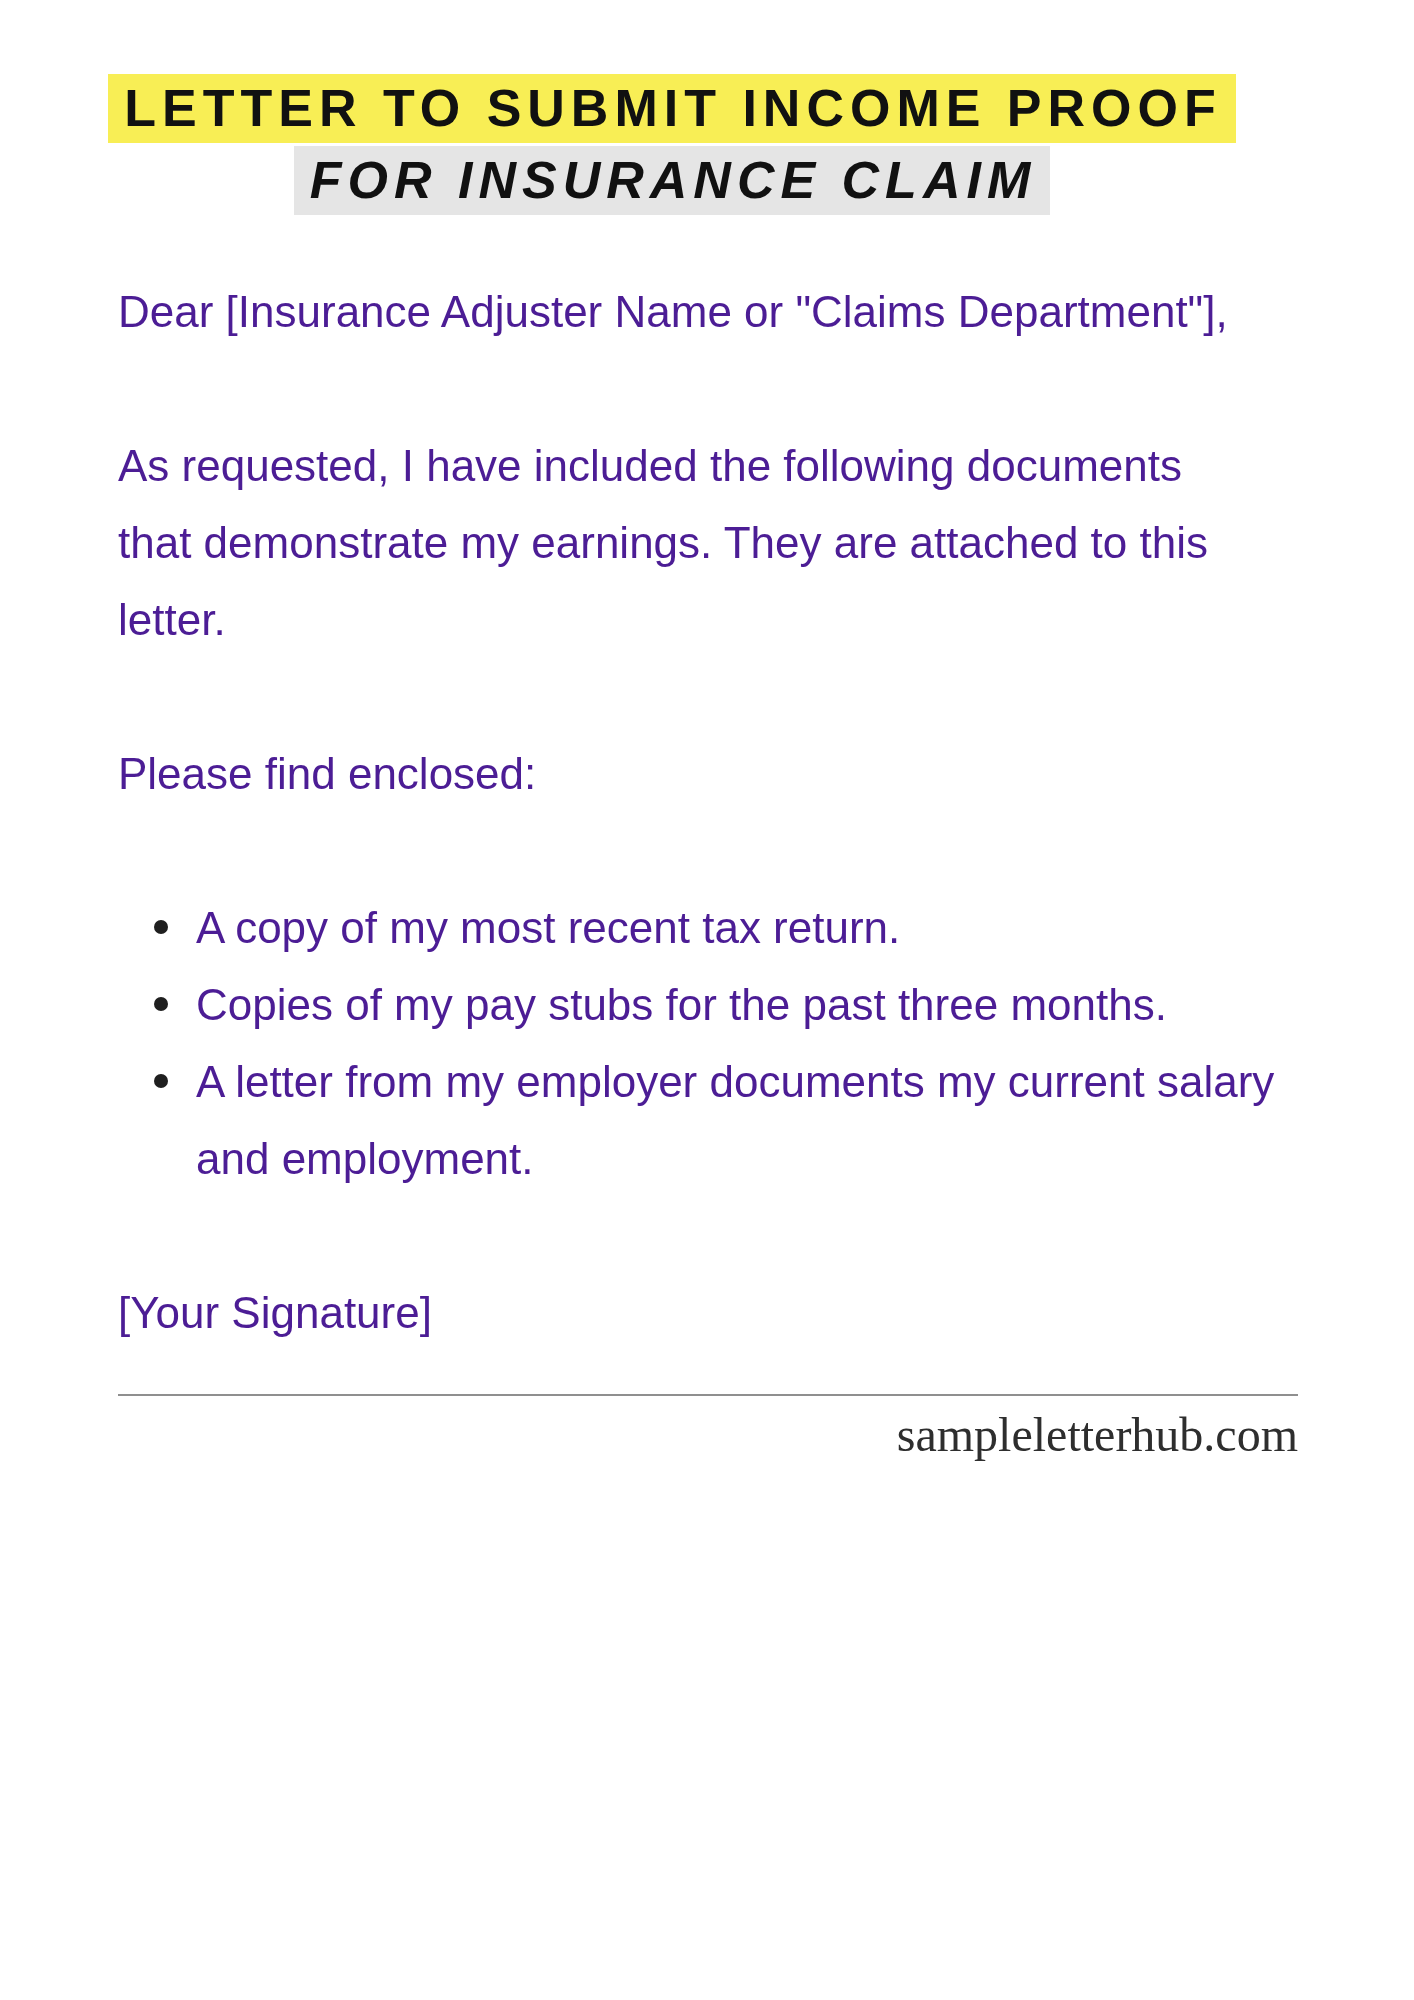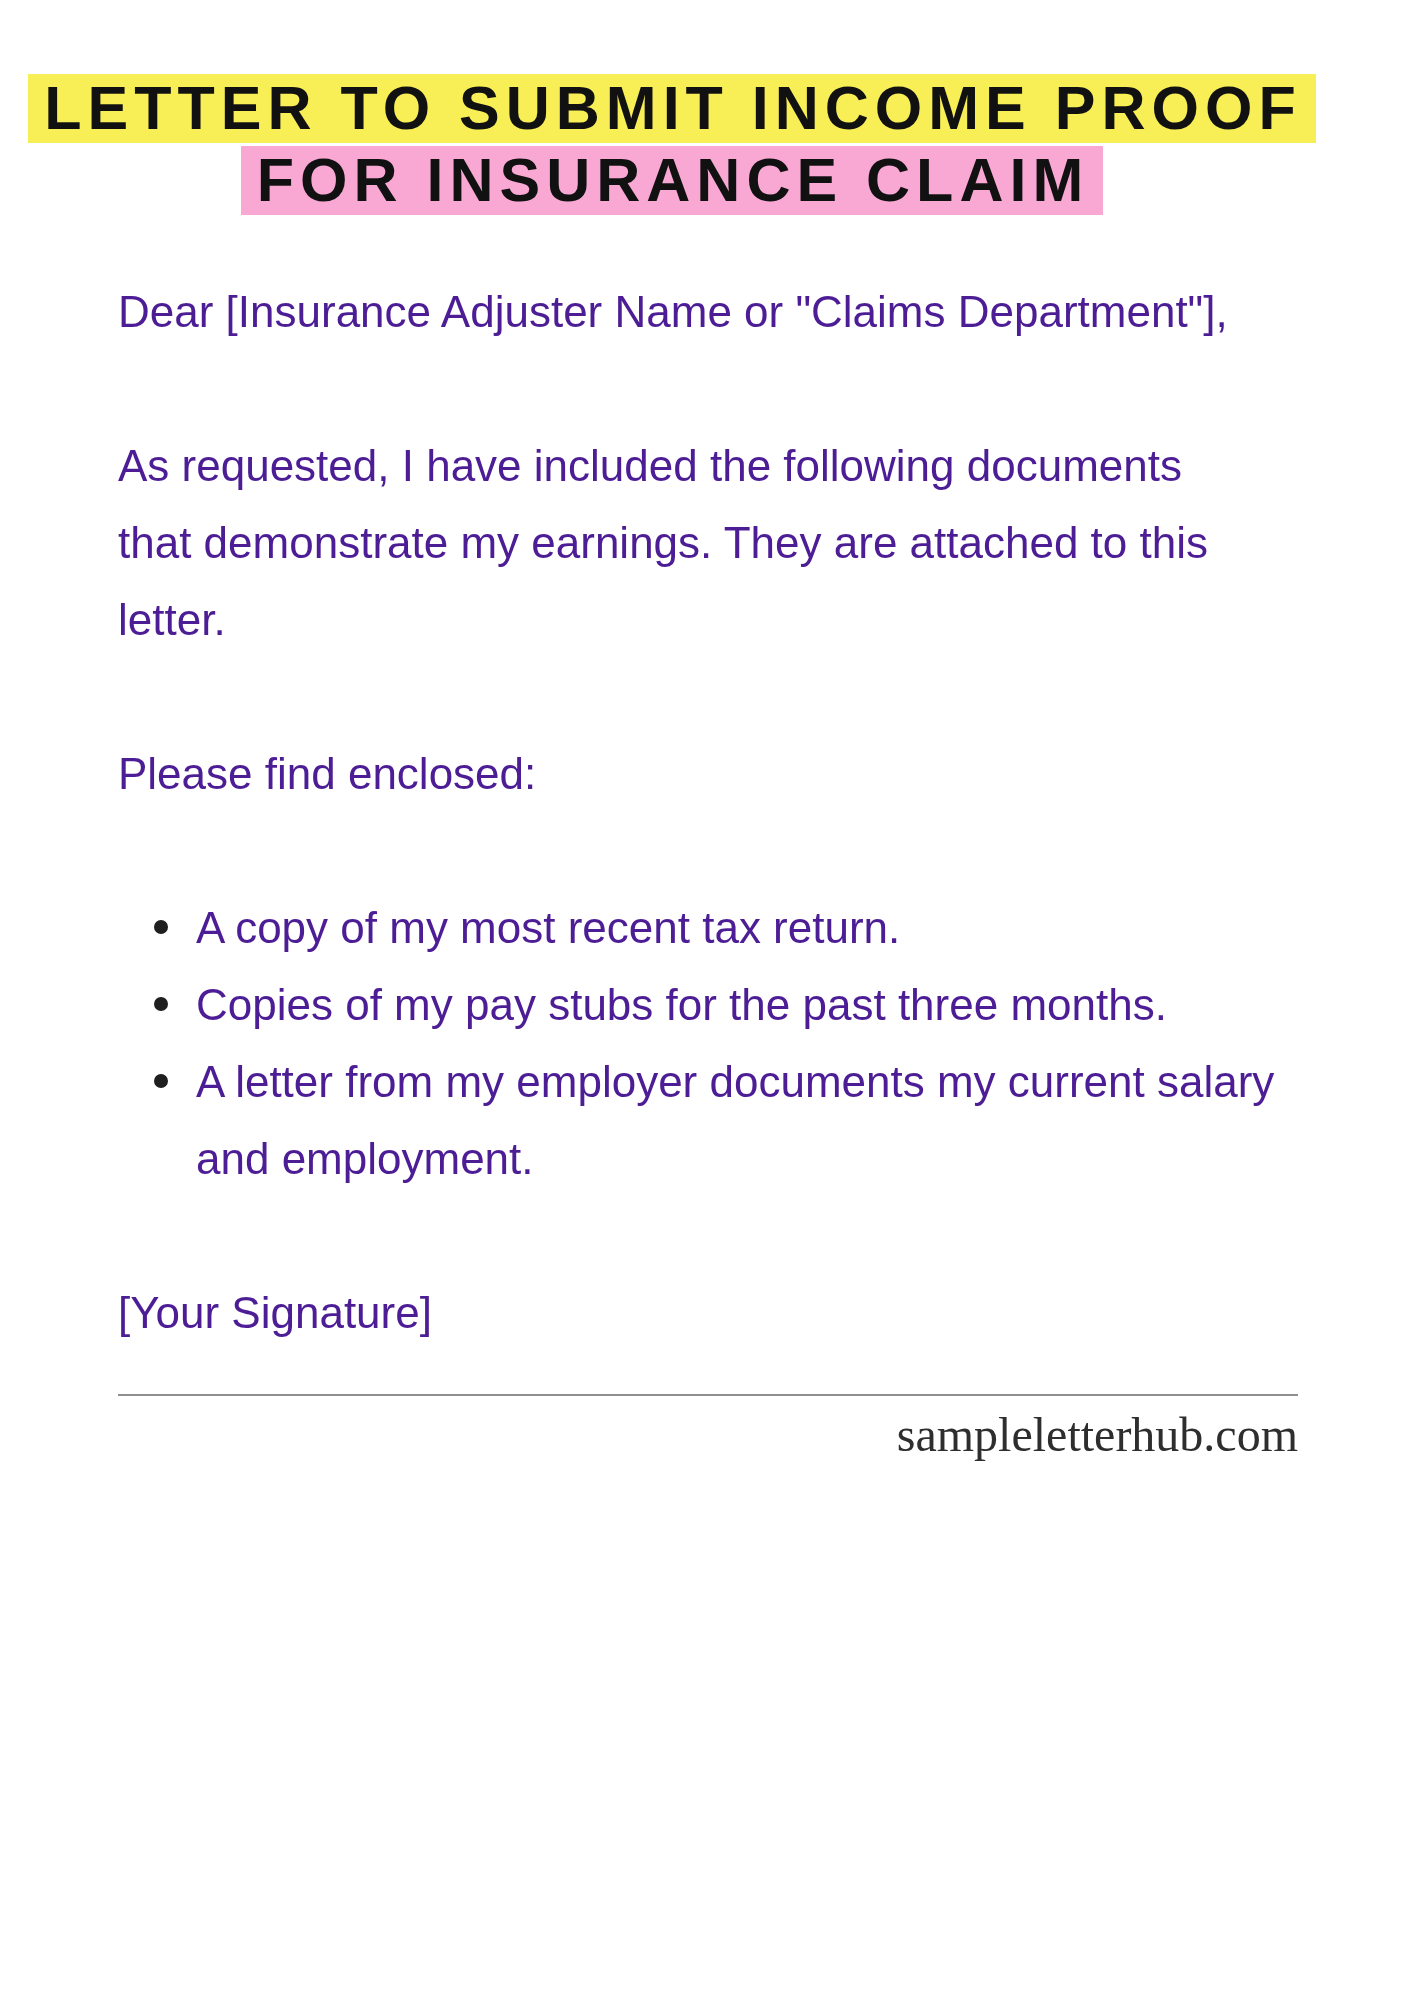--- a/index.html
+++ b/index.html
@@ -24,7 +24,7 @@
     display: inline-block;
     line-height: 69px;
     padding: 0 14px 0 16px;
-    font-size: 61px;
+    font-size: 52px;
     font-weight: 700;
     letter-spacing: 6px;
     color: #111111;

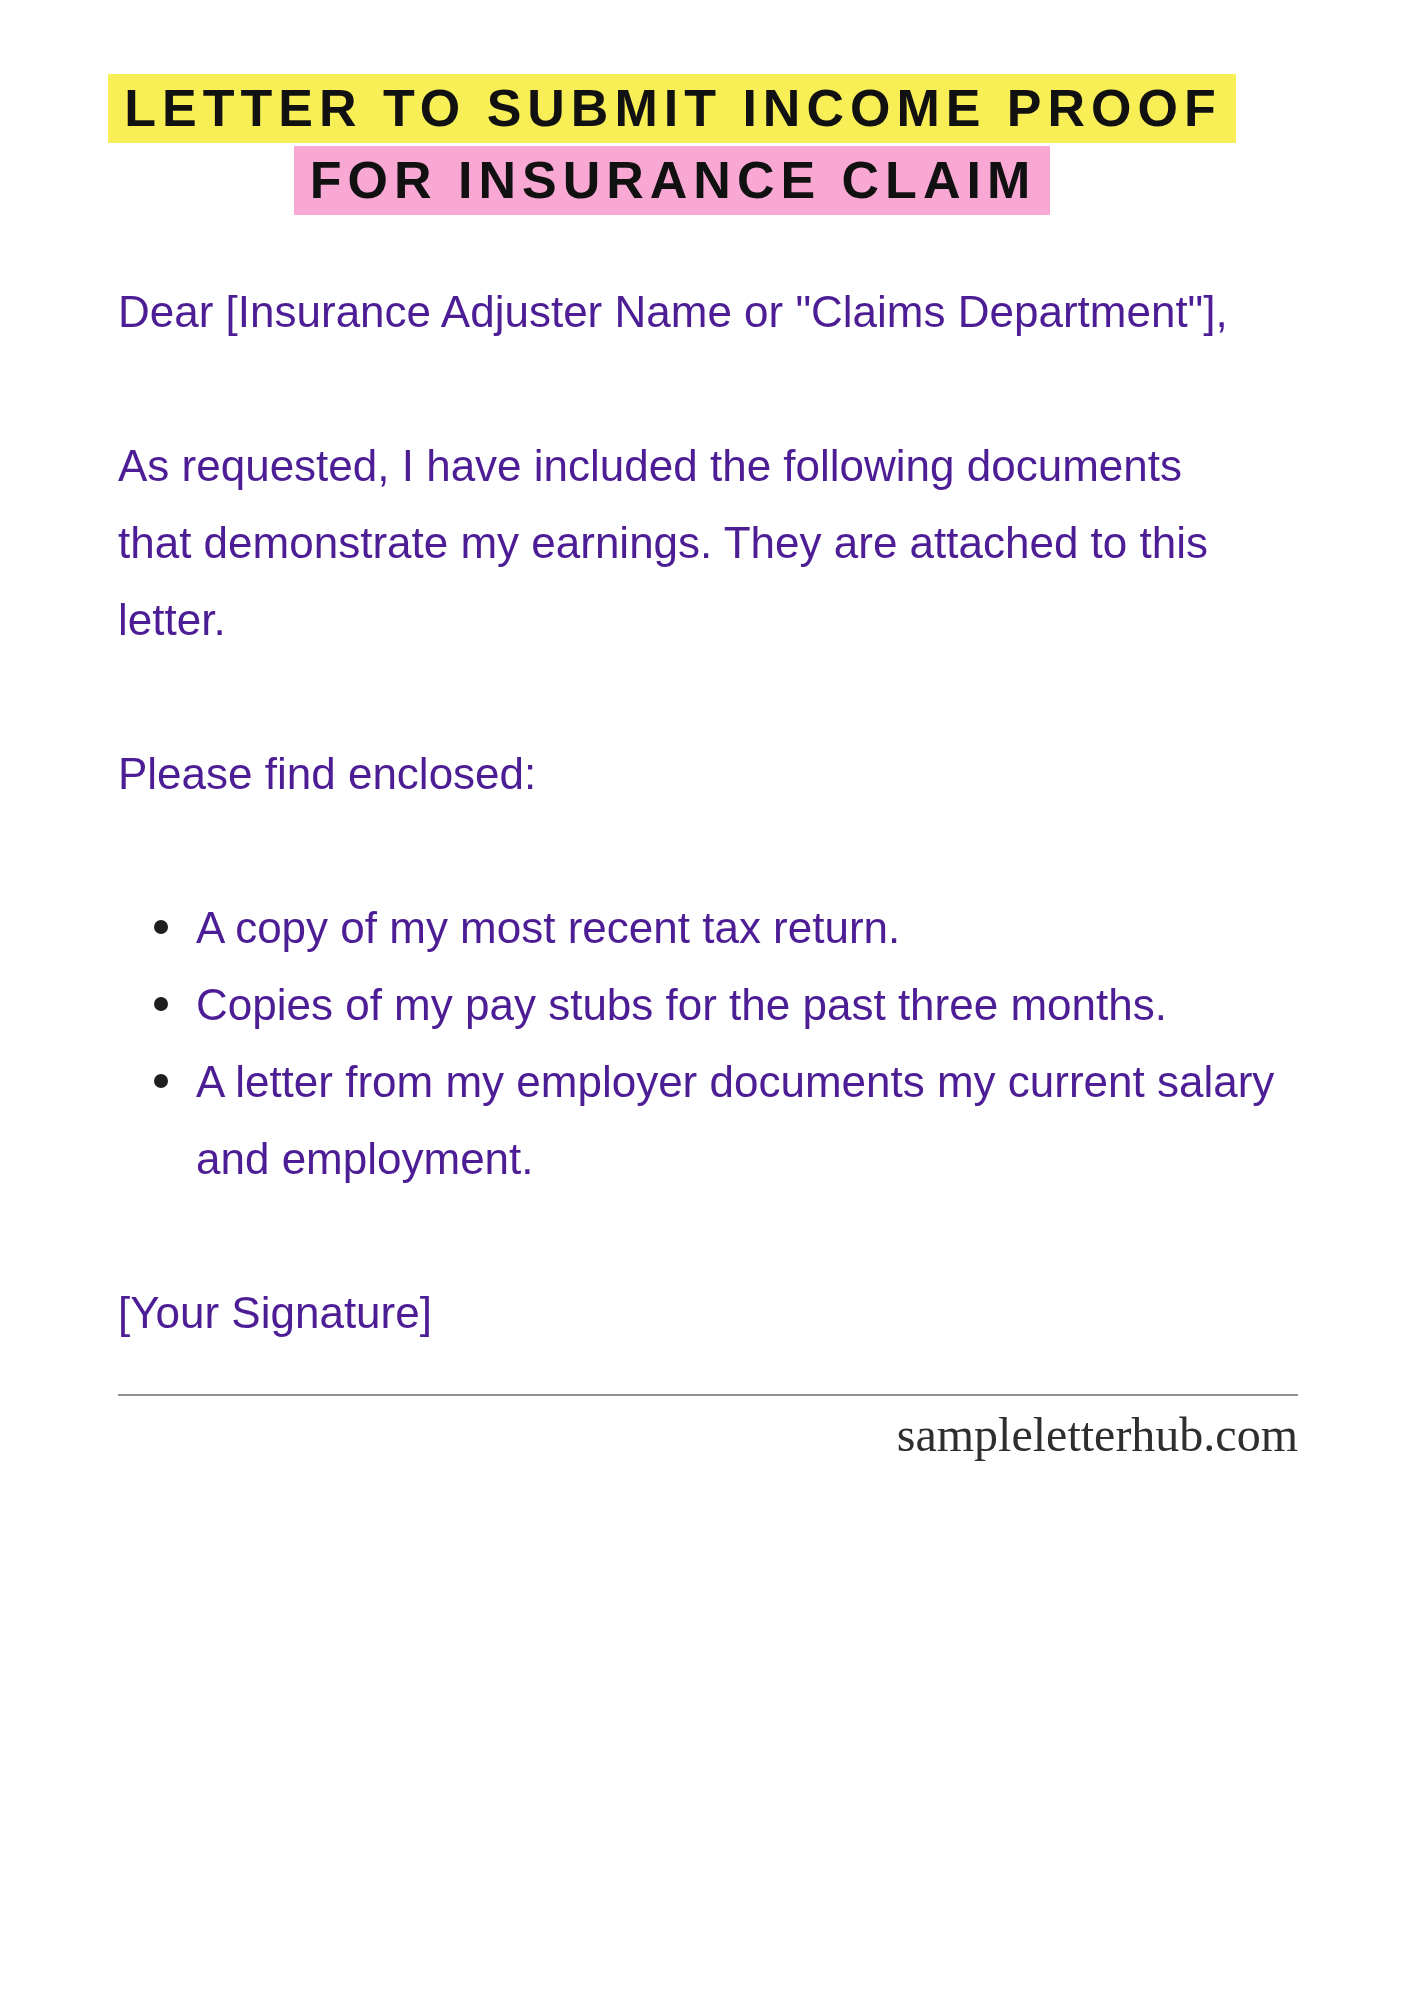--- a/index.html
+++ b/index.html
@@ -93,7 +93,7 @@
       <span class="hl" style="background: rgb(248, 238, 85);">LETTER TO SUBMIT INCOME PROOF</span>
     </div>
     <div class="title-line">
-      <span class="hl" style="background: #f9a8d4;">FOR INSURANCE CLAIM</span>
+      <span class="hl" style="background: #e5e5e5; font-style: italic;">FOR INSURANCE CLAIM</span>
     </div>
   </header>
 

